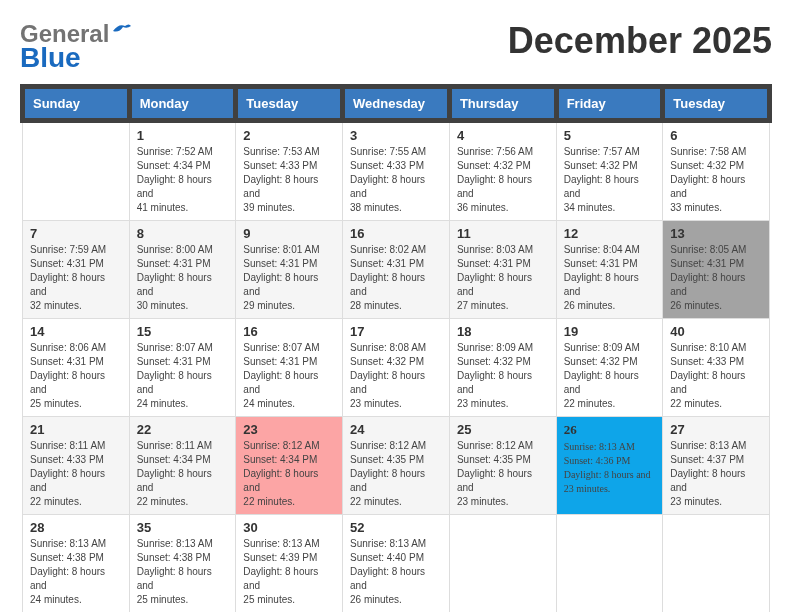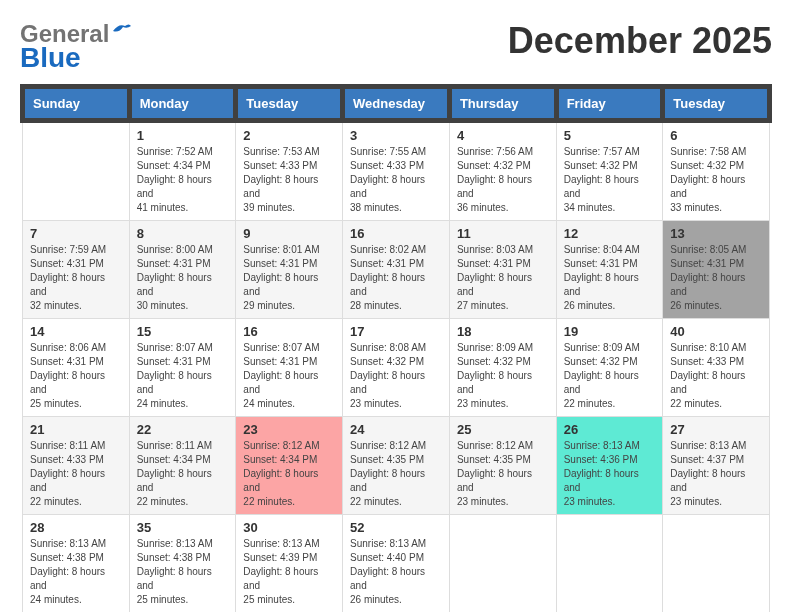--- a/index.html
+++ b/index.html
@@ -213,7 +213,7 @@
           <span class="day-number">25</span>
           <div class="day-info">Sunrise: 8:12 AM<br>Sunset: 4:35 PM<br>Daylight: 8 hours and<br>23 minutes.</div>
         </td>
-        <td style="background: #5eead4;">
+        <td style="background: #0ea5e9; font-family: Liberation Serif, serif;">
           <span class="day-number">26</span>
           <div class="day-info">Sunrise: 8:13 AM<br>Sunset: 4:36 PM<br>Daylight: 8 hours and<br>23 minutes.</div>
         </td>

